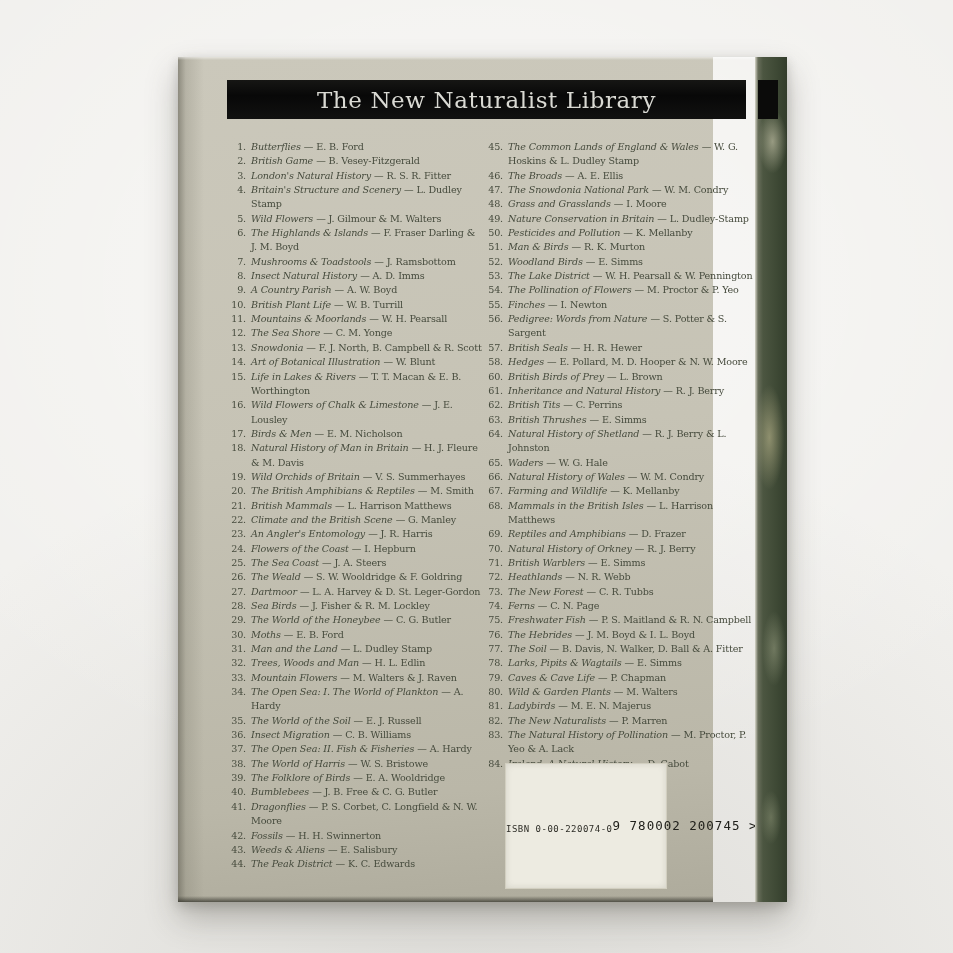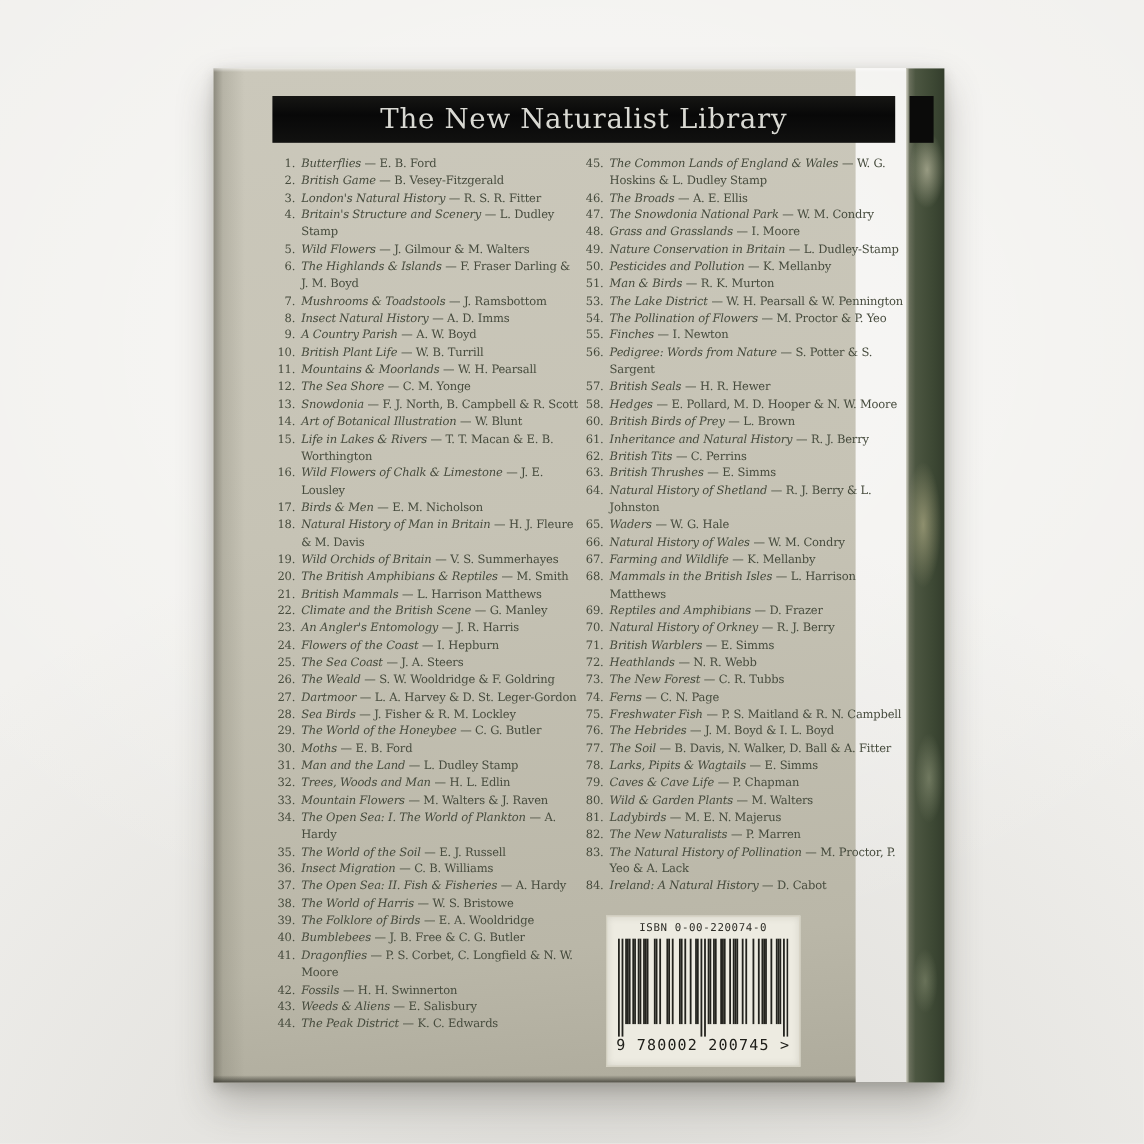--- a/index.html
+++ b/index.html
@@ -48,7 +48,7 @@
   }
   .columns{position:absolute;left:0;top:69px;width:577px;}
   .col{
-    position:absolute;top:4px;
+    position:absolute;top:14px;
     font-size:9.6px;line-height:14.35px;letter-spacing:-.15px;
     color:#464b3d;
   }

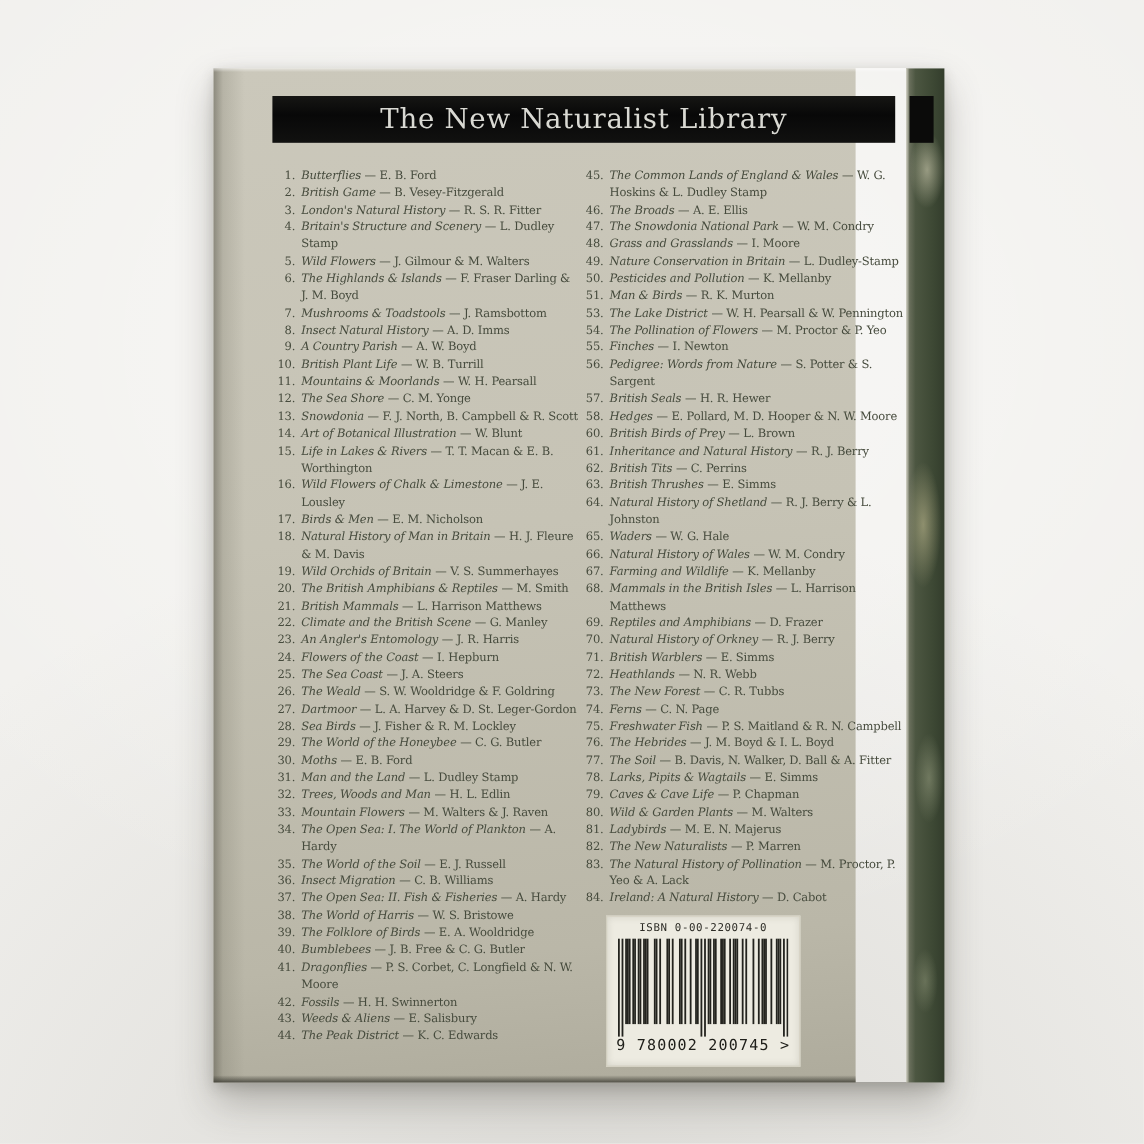--- a/index.html
+++ b/index.html
@@ -160,6 +160,7 @@
             <div class="entry"><span class="num">49.</span><span class="title">Nature Conservation in Britain</span><span class="dash">—</span><span class="author">L. Dudley-Stamp</span></div>
             <div class="entry"><span class="num">50.</span><span class="title">Pesticides and Pollution</span><span class="dash">—</span><span class="author">K. Mellanby</span></div>
             <div class="entry"><span class="num">51.</span><span class="title">Man &amp; Birds</span><span class="dash">—</span><span class="author">R. K. Murton</span></div>
+            <div class="entry"><span class="num">52.</span><span class="title">Woodland Birds</span><span class="dash">—</span><span class="author">E. Simms</span></div>
             <div class="entry"><span class="num">53.</span><span class="title">The Lake District</span><span class="dash">—</span><span class="author">W. H. Pearsall &amp; W. Pennington</span></div>
             <div class="entry"><span class="num">54.</span><span class="title">The Pollination of Flowers</span><span class="dash">—</span><span class="author">M. Proctor &amp; P. Yeo</span></div>
             <div class="entry"><span class="num">55.</span><span class="title">Finches</span><span class="dash">—</span><span class="author">I. Newton</span></div>

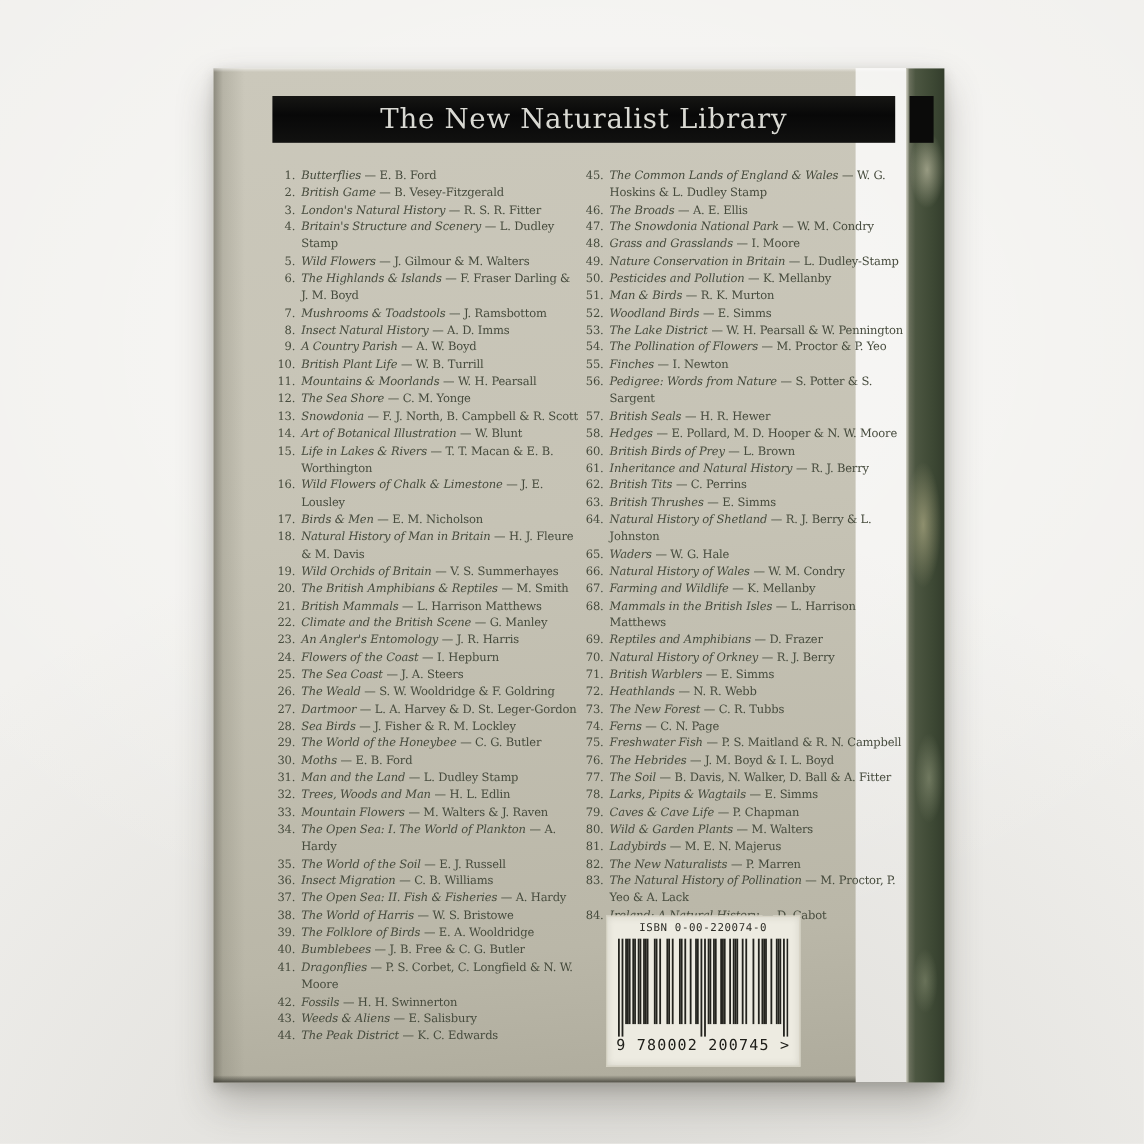--- a/index.html
+++ b/index.html
@@ -63,7 +63,7 @@
     background:#edebe1;border:1px solid #d2cfc0;
     box-shadow:inset 0 0 6px rgba(90,88,74,.18);
     box-sizing:border-box;
-    display:flex;flex-direction:column;align-items:center;
+    display:flex;flex-direction:row;align-items:center;
   }
   .isbn-label{
     margin-top:5px;font-family:"DejaVu Sans Mono",monospace;

